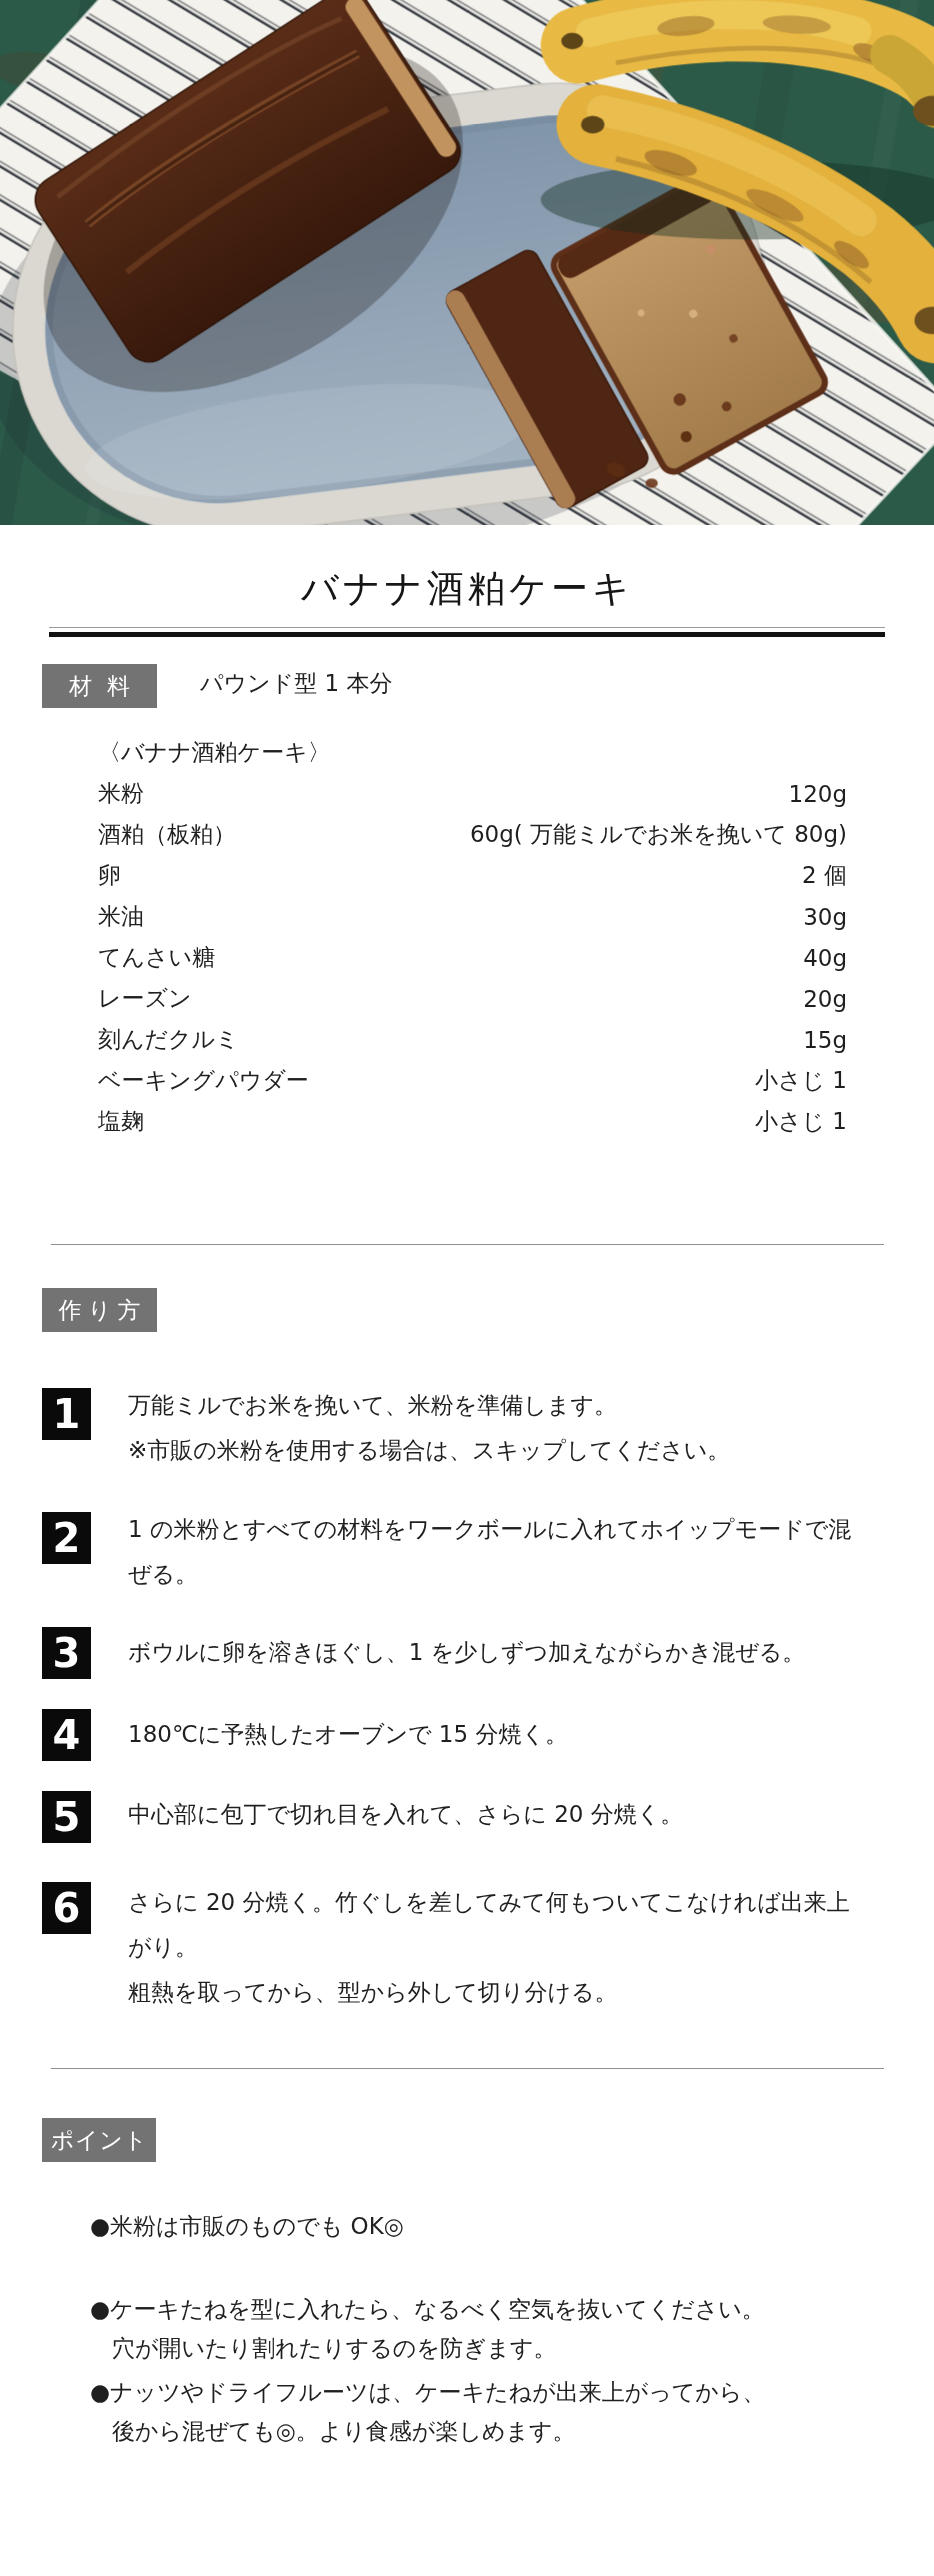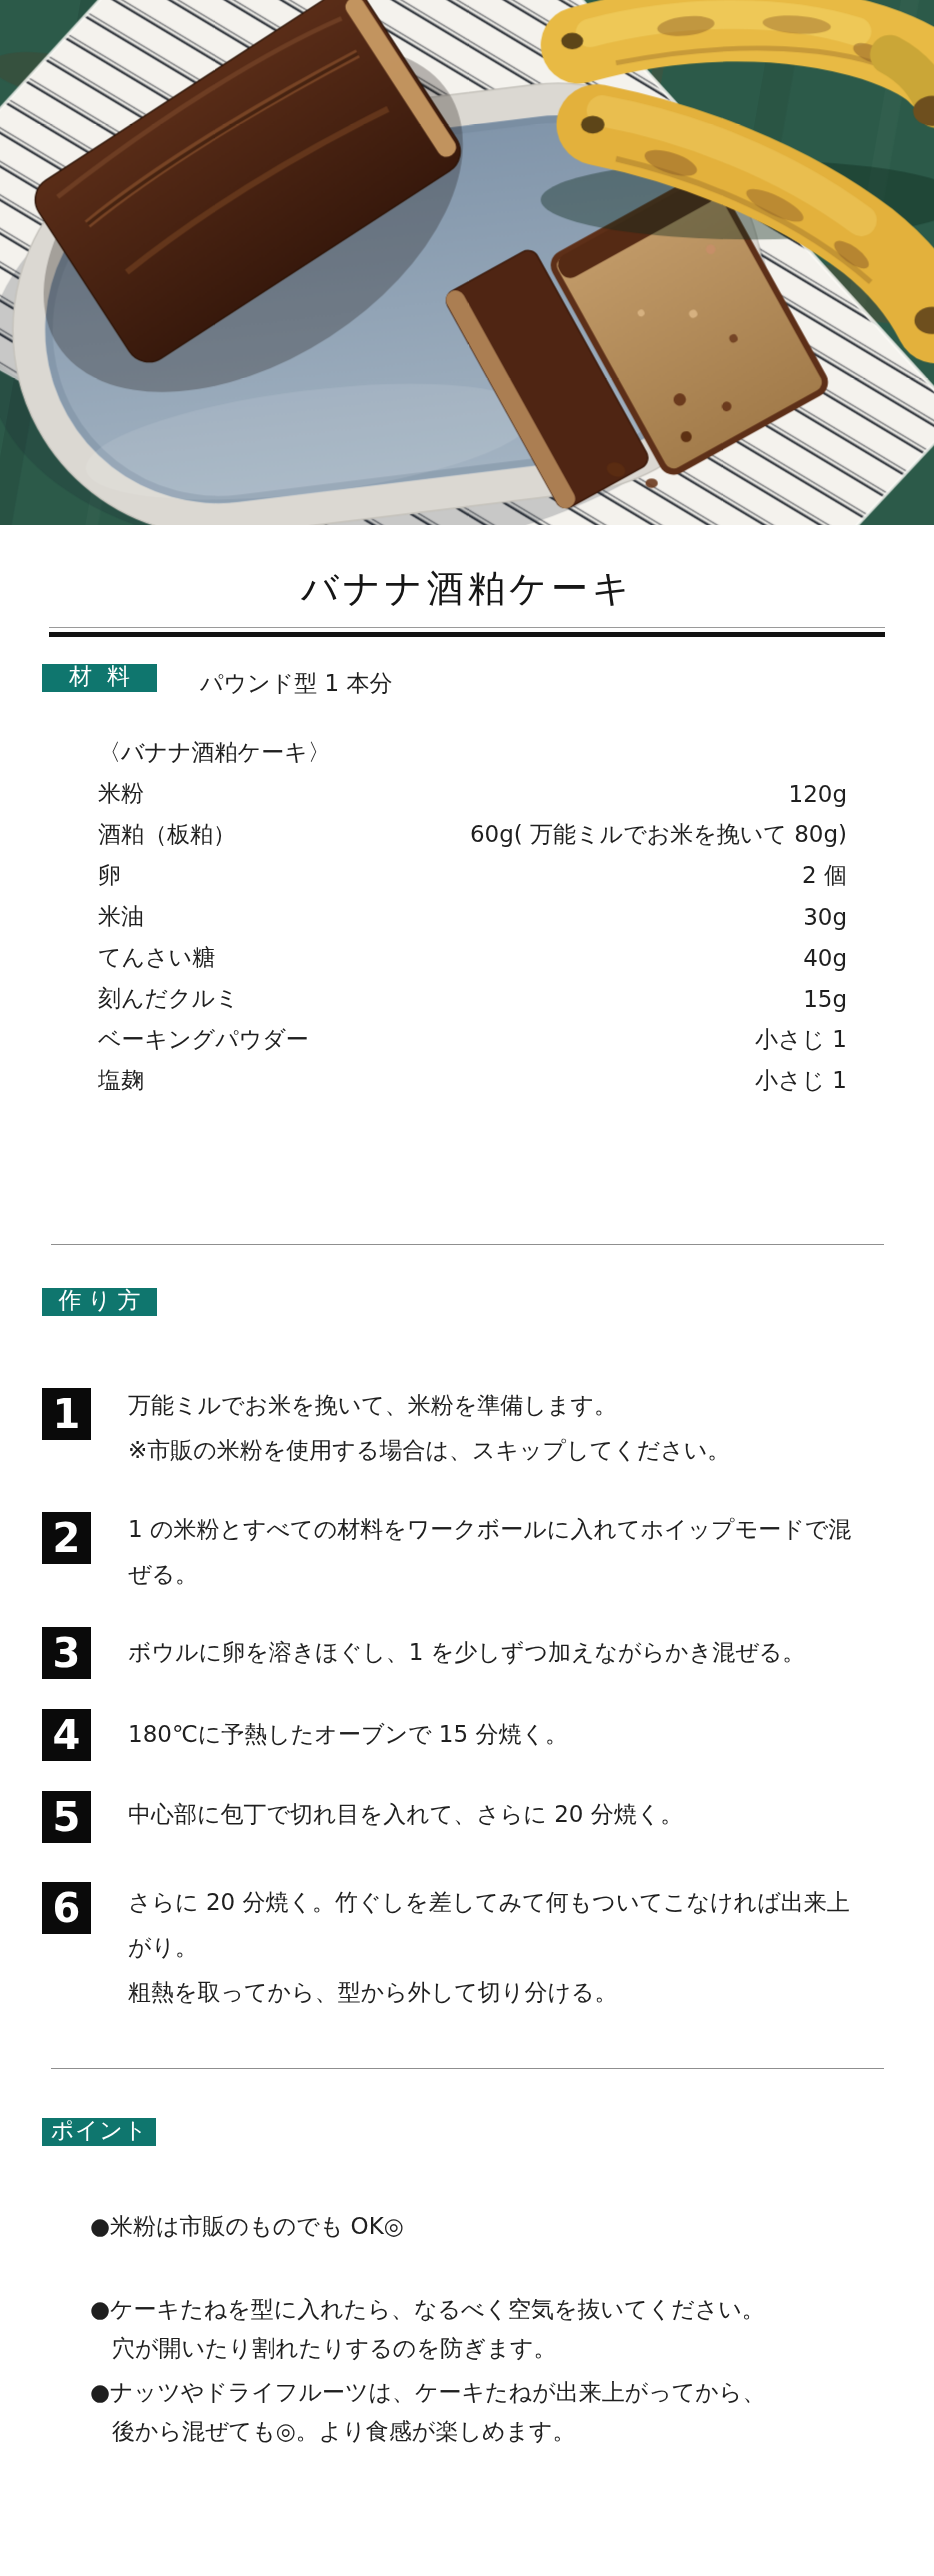--- a/index.html
+++ b/index.html
@@ -11,8 +11,8 @@
   .title-rule{position:absolute;left:49px;top:627px;width:836px;}
   .rule-thin{height:1.4px;background:#9a9a9a;}
   .rule-thick{height:4.1px;background:#121212;margin-top:4.1px;}
-  .label-box{position:absolute;left:42px;height:28px;background:#0f766e;color:#ffffff;
-             display:flex;align-items:flex-end;justify-content:center;font-size:23px;}
+  .label-box{position:absolute;left:42px;height:44px;background:#737373;color:#ffffff;
+             display:flex;align-items:center;justify-content:center;font-size:23px;}
   .label-box span{white-space:nowrap;}
   .ls-wide span{letter-spacing:15px;margin-right:-15px;}
   .ls-mid span{letter-spacing:6.2px;margin-right:-6.2px;}

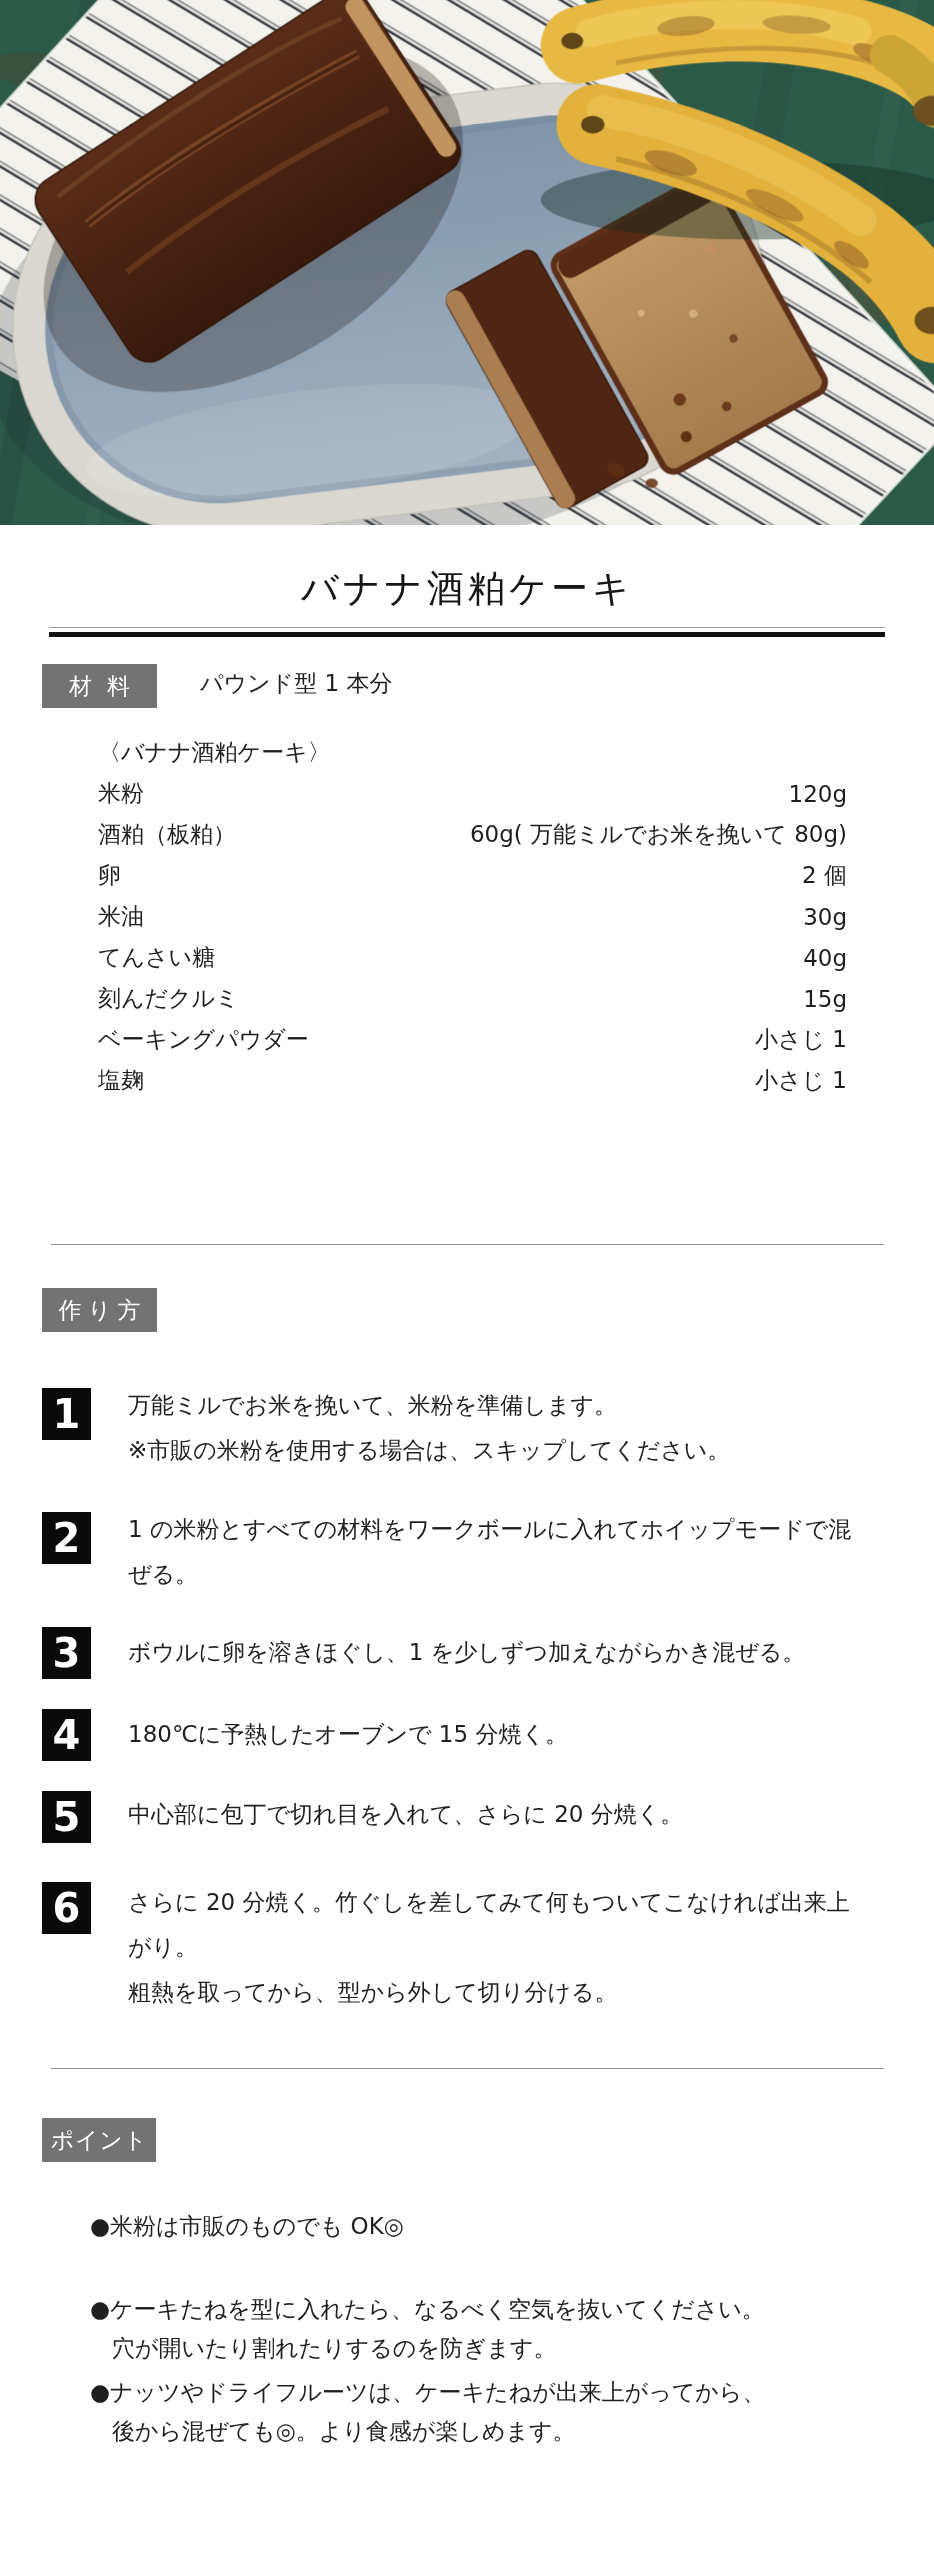--- a/index.html
+++ b/index.html
@@ -181,6 +181,10 @@
       <span>40g</span>
     </div>
     <div class="ing-row">
+      <span>レーズン</span>
+      <span>20g</span>
+    </div>
+    <div class="ing-row">
       <span>刻んだクルミ</span>
       <span>15g</span>
     </div>

